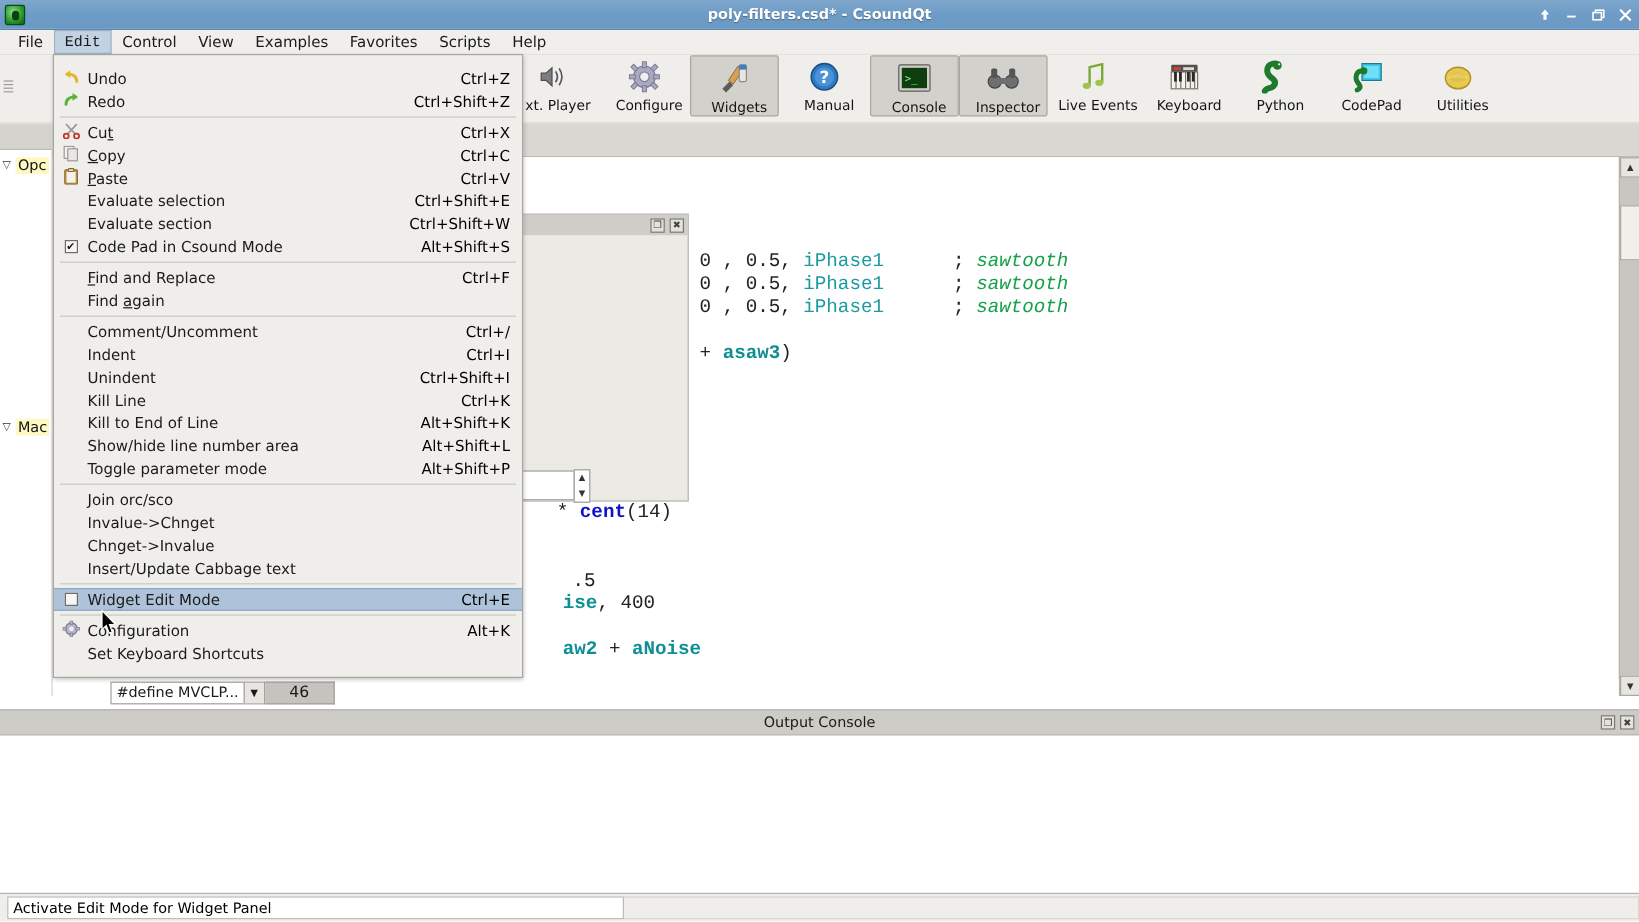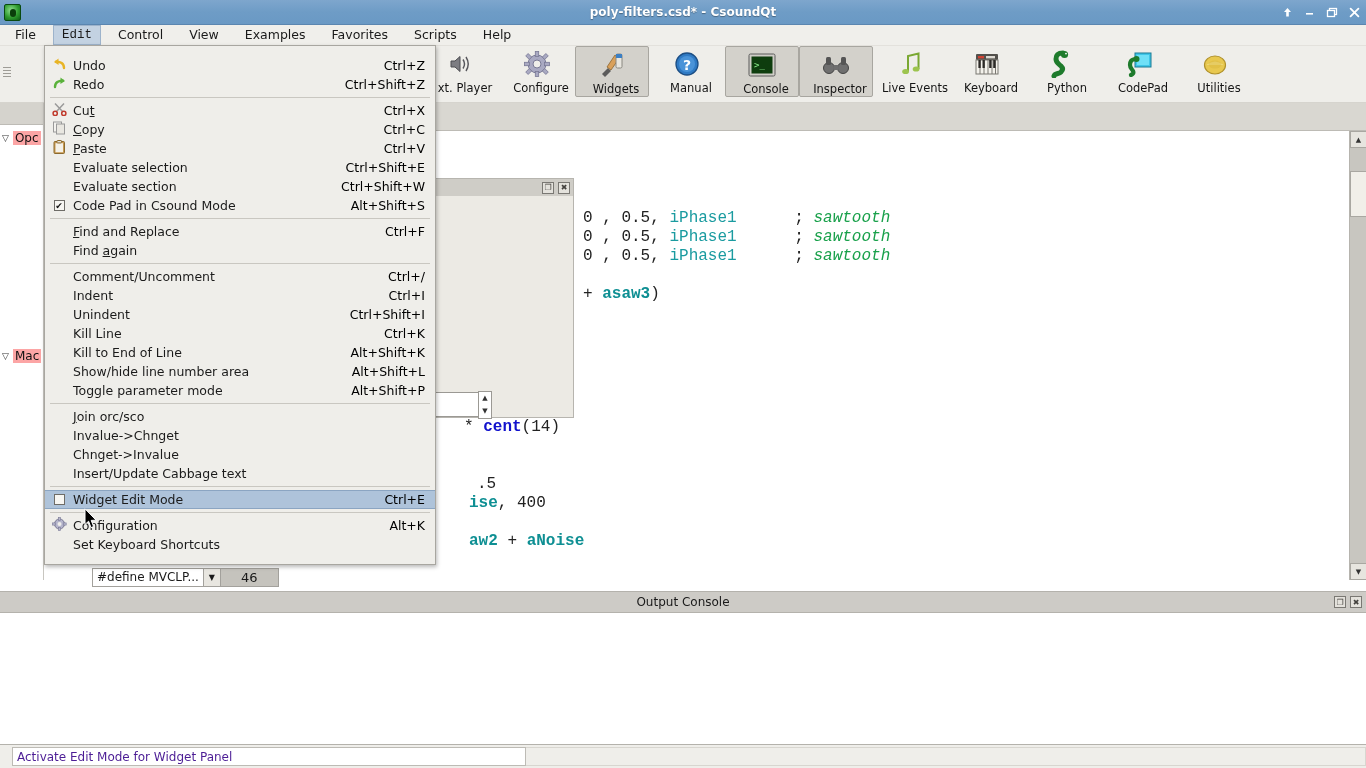--- a/index.html
+++ b/index.html
@@ -46,7 +46,7 @@
   .menubar {
     position: absolute; left: 0; top: 25px; width: 1366px; height: 21px;
     background: #f0efeb; border-bottom: 1px solid #e3e1dc;
-    display: flex; align-items: center; padding-left: 6px; gap: 8px;
+    display: flex; align-items: center; padding-left: 6px;
   }
   .menubar-item {
     padding: 3px 9px; font-size: 12.5px; color: #1a1a1a; line-height: 14px;

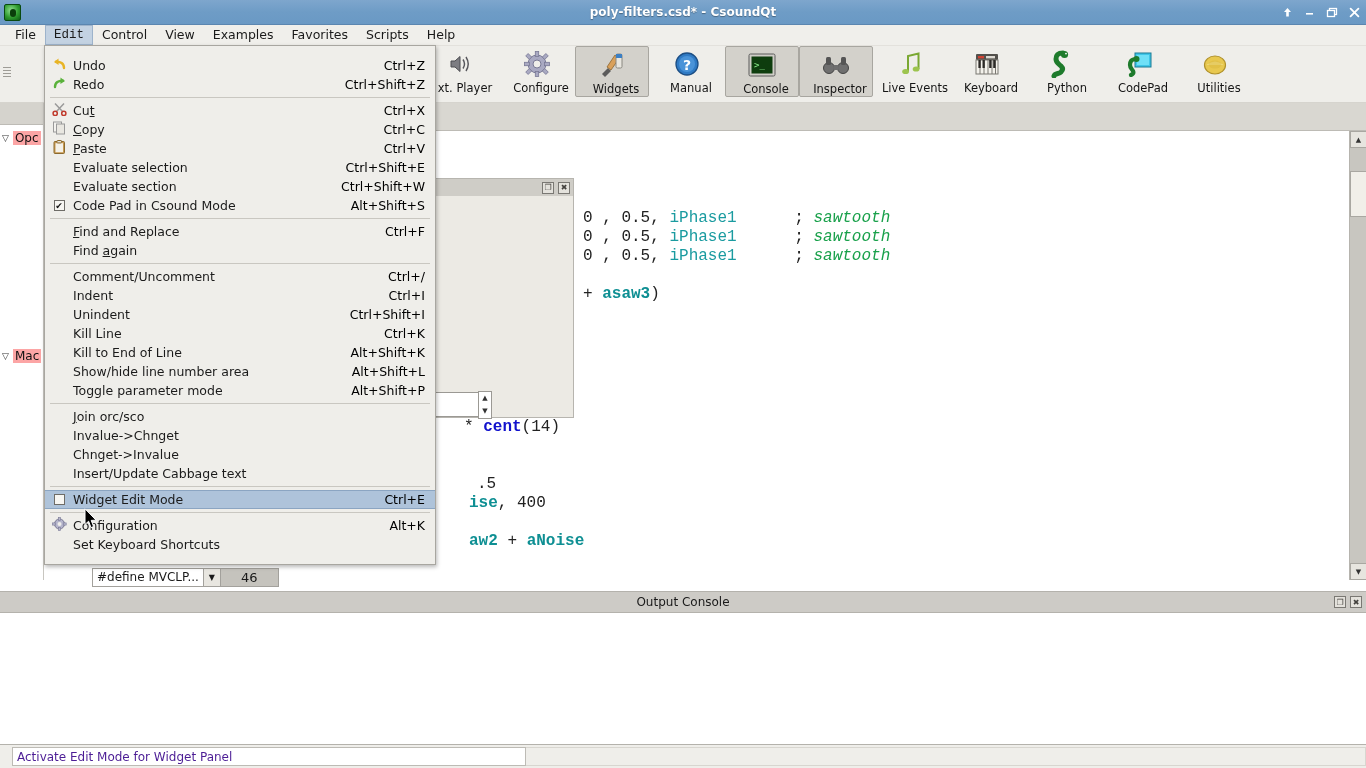--- a/index.html
+++ b/index.html
@@ -91,7 +91,7 @@
     color: #111;
   }
   .tree-item .arrow { font-size: 9px; color: #333; }
-  .tree-item .lbl { background: #fca5a5; padding: 0 2px; white-space: nowrap; }
+  .tree-item .lbl { background: #fef9c3; padding: 0 2px; white-space: nowrap; }
 
   
   .tabstrip {

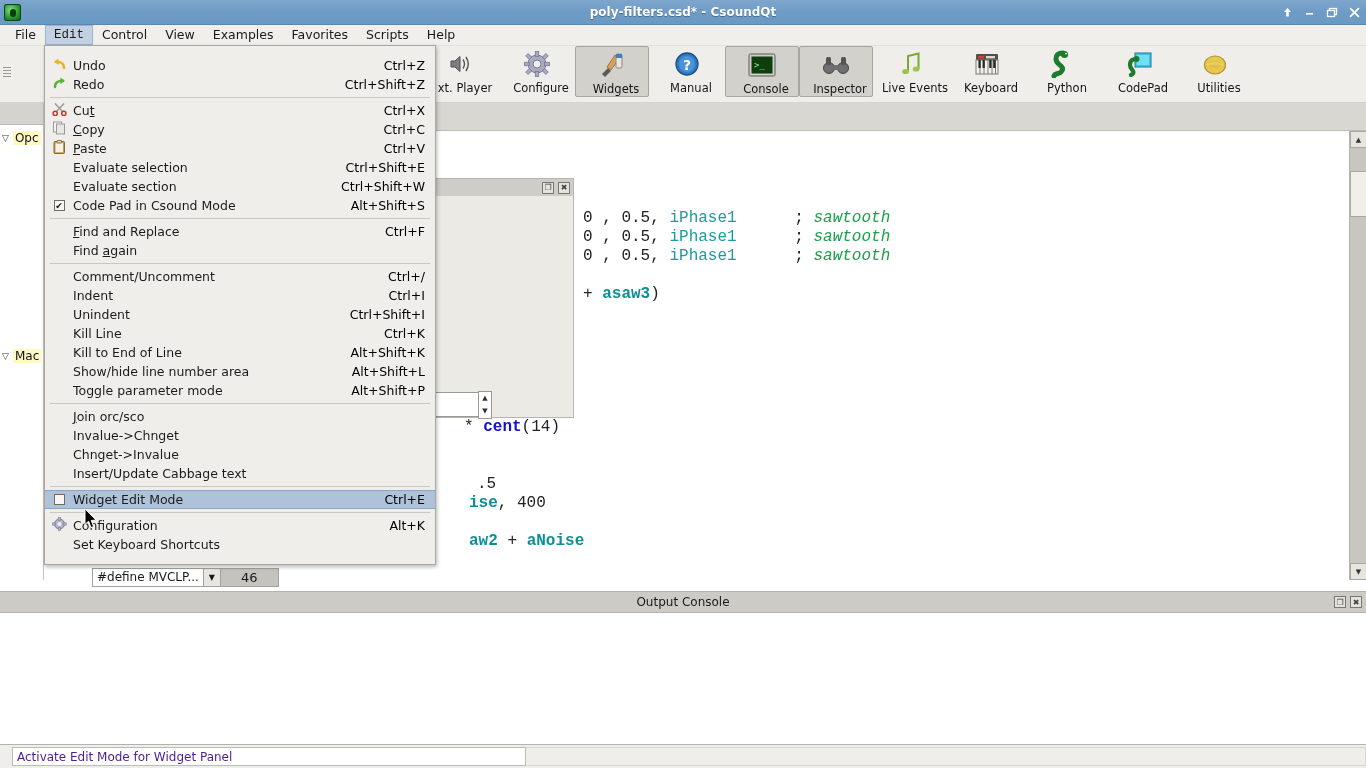--- a/index.html
+++ b/index.html
@@ -219,10 +219,10 @@
     background: #efeeea; display: flex; align-items: center;
   }
   .status-msg {
-    margin-left: 12px; height: 19px; flex: 0 0 auto; width: 514px;
+    margin-left: 6px; height: 19px; flex: 0 0 auto; width: 514px;
     background: #ffffff; border: 1px solid #bdbbb5;
     display: flex; align-items: center; padding-left: 4px;
-    font-size: 12px; color: #4c1d95;
+    font-size: 12px; color: #000000;
   }
   .status-rest { flex: 1; height: 19px; border: 1px solid #d8d6d0; border-left: none; background: #efeeea; }
 

